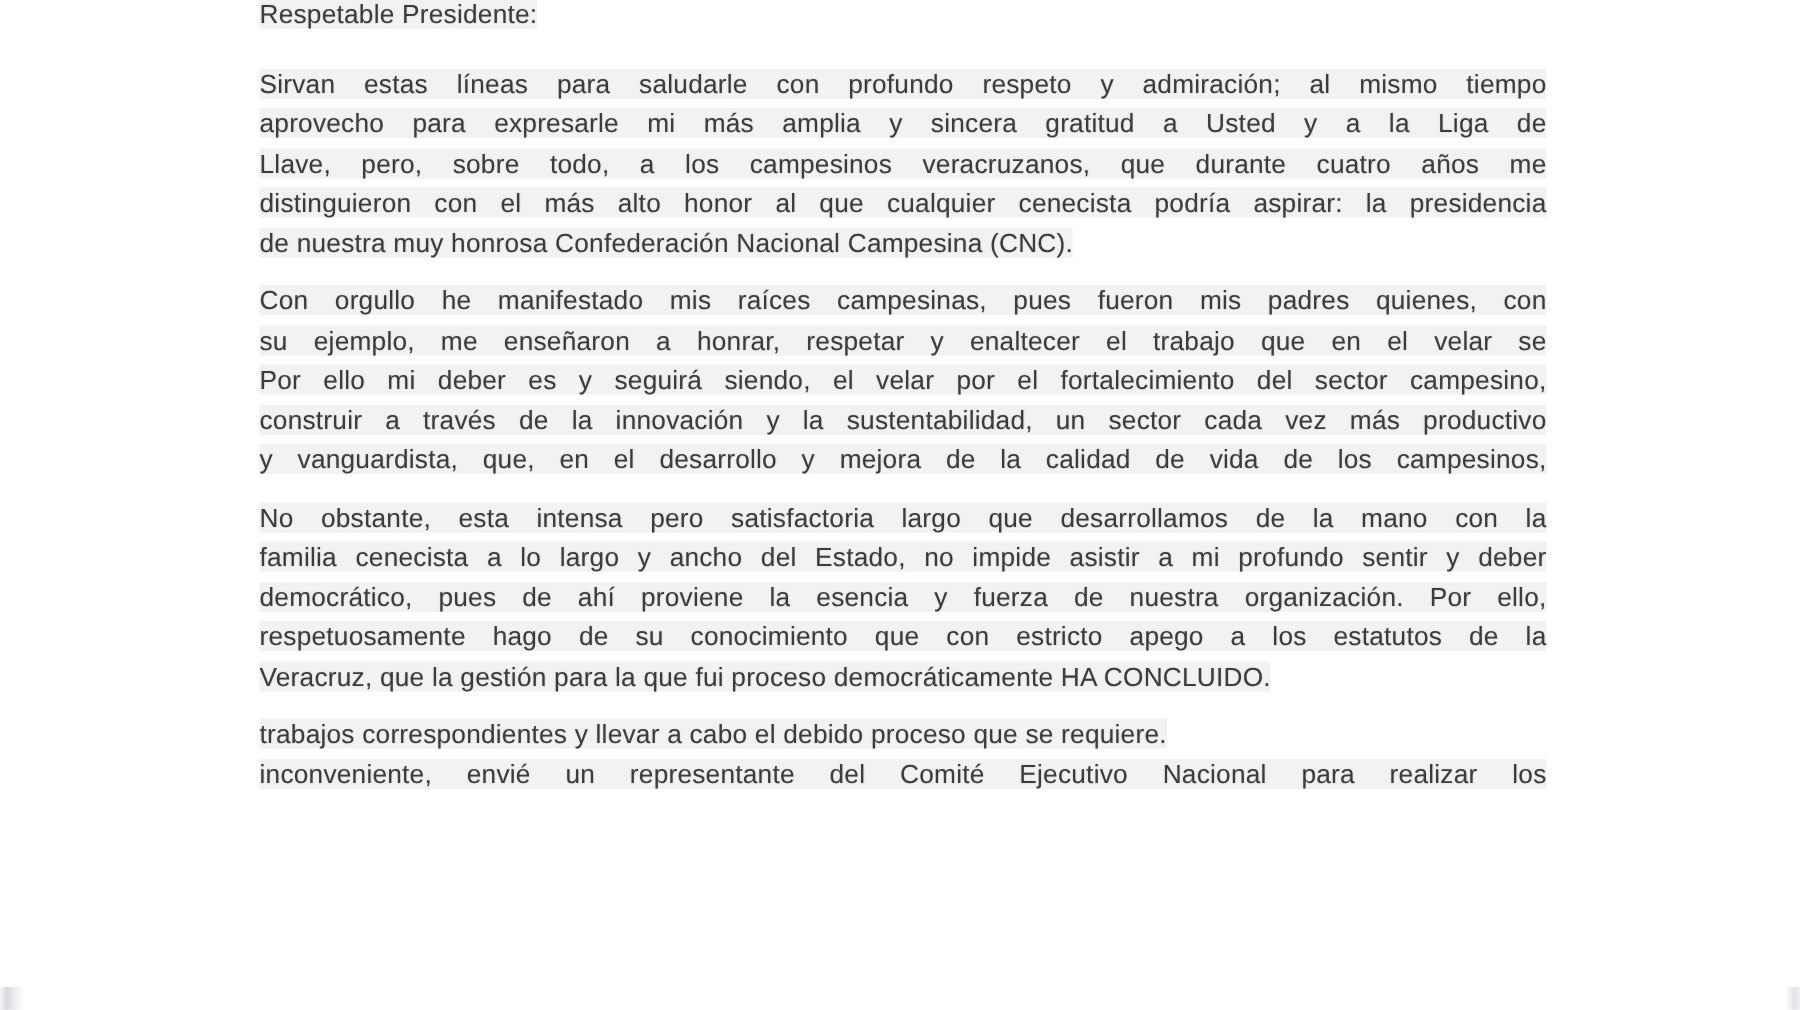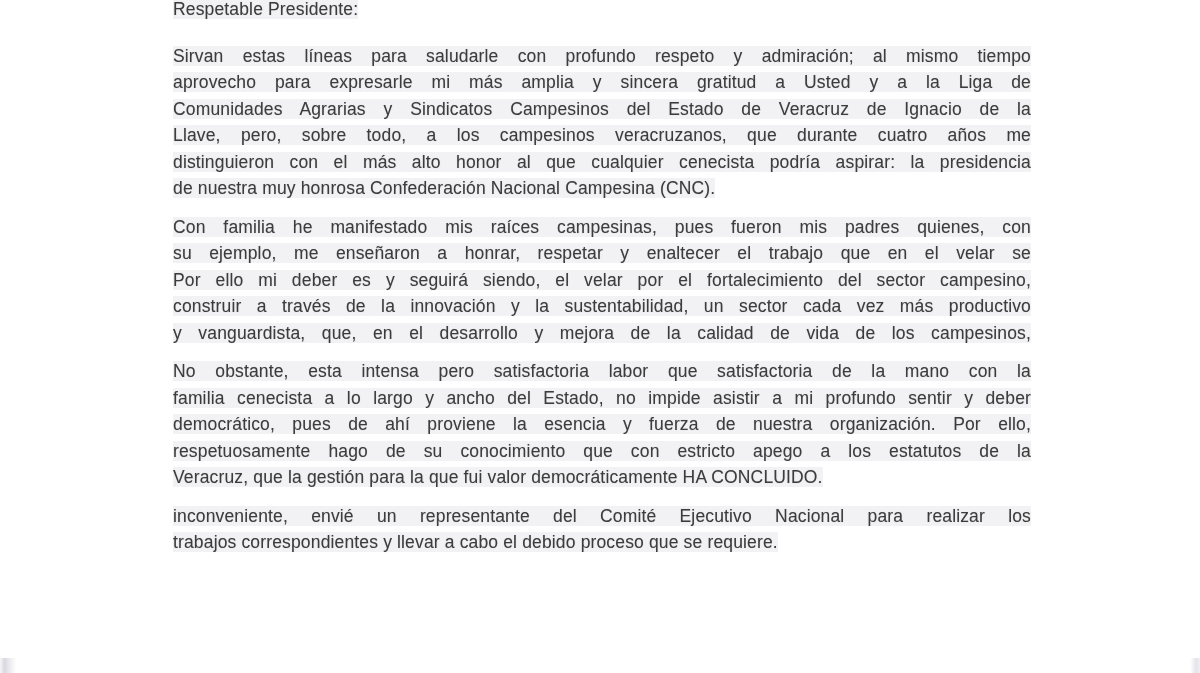--- a/index.html
+++ b/index.html
@@ -81,7 +81,6 @@
   <div class="paragraph">
         <div class="line"><span class="band">Sirvan estas líneas para saludarle con profundo respeto y admiración; al mismo tiempo</span></div>
         <div class="line"><span class="band">aprovecho para expresarle mi más amplia y sincera gratitud a Usted y a la Liga de</span></div>
-        <div class="line"><span class="band">Comunidades Agrarias y Sindicatos Campesinos del Estado de Veracruz de Ignacio de la</span></div>
         <div class="line"><span class="band">Llave, pero, sobre todo, a los campesinos veracruzanos, que durante cuatro años me</span></div>
         <div class="line"><span class="band">distinguieron con el más alto honor al que cualquier cenecista podría aspirar: la presidencia</span></div>
         <div class="line last"><span class="band">de nuestra muy honrosa Confederación Nacional Campesina (CNC).</span></div>

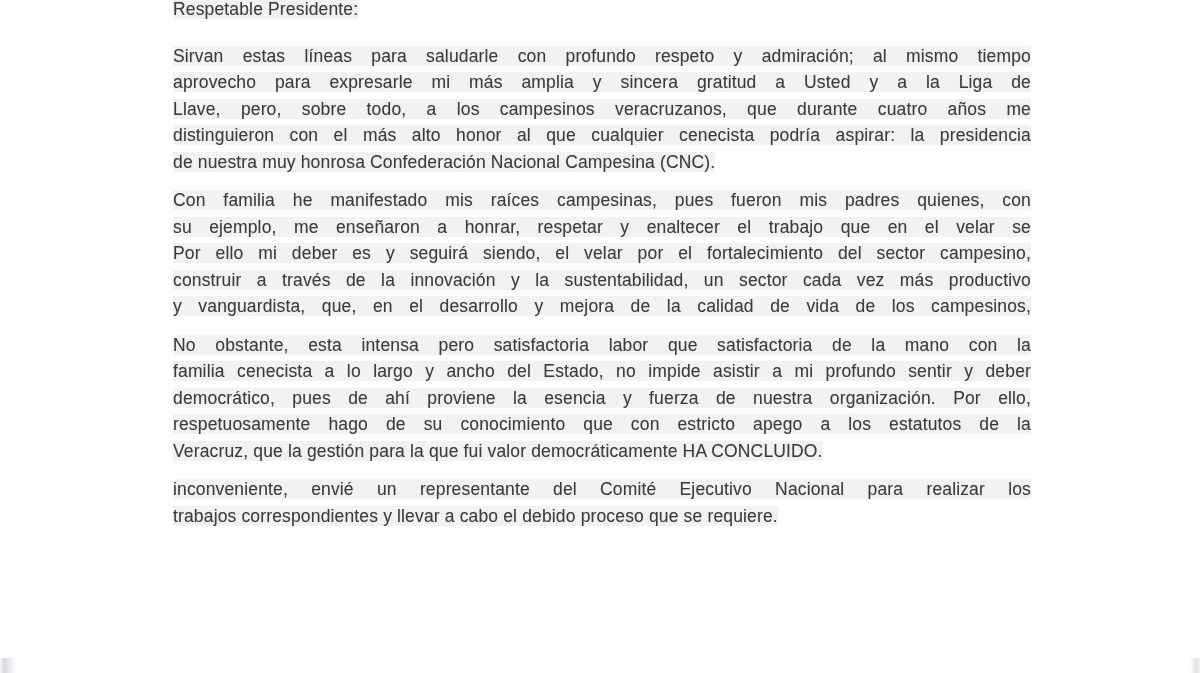--- a/index.html
+++ b/index.html
@@ -86,7 +86,7 @@
         <div class="line last"><span class="band">de nuestra muy honrosa Confederación Nacional Campesina (CNC).</span></div>
       </div>
       <div class="paragraph">
-        <div class="line"><span class="band">Con familia he manifestado mis raíces campesinas, pues fueron mis padres quienes, con</span></div>
+        <div class="line"><span class="band">Con orgullo he manifestado mis raíces campesinas, pues fueron mis padres quienes, con</span></div>
         <div class="line"><span class="band">su ejemplo, me enseñaron a honrar, respetar y enaltecer el trabajo que en el velar se</span></div>
         <div class="line"><span class="band">Por ello mi deber es y seguirá siendo, el velar por el fortalecimiento del sector campesino,</span></div>
         <div class="line"><span class="band">construir a través de la innovación y la sustentabilidad, un sector cada vez más productivo</span></div>

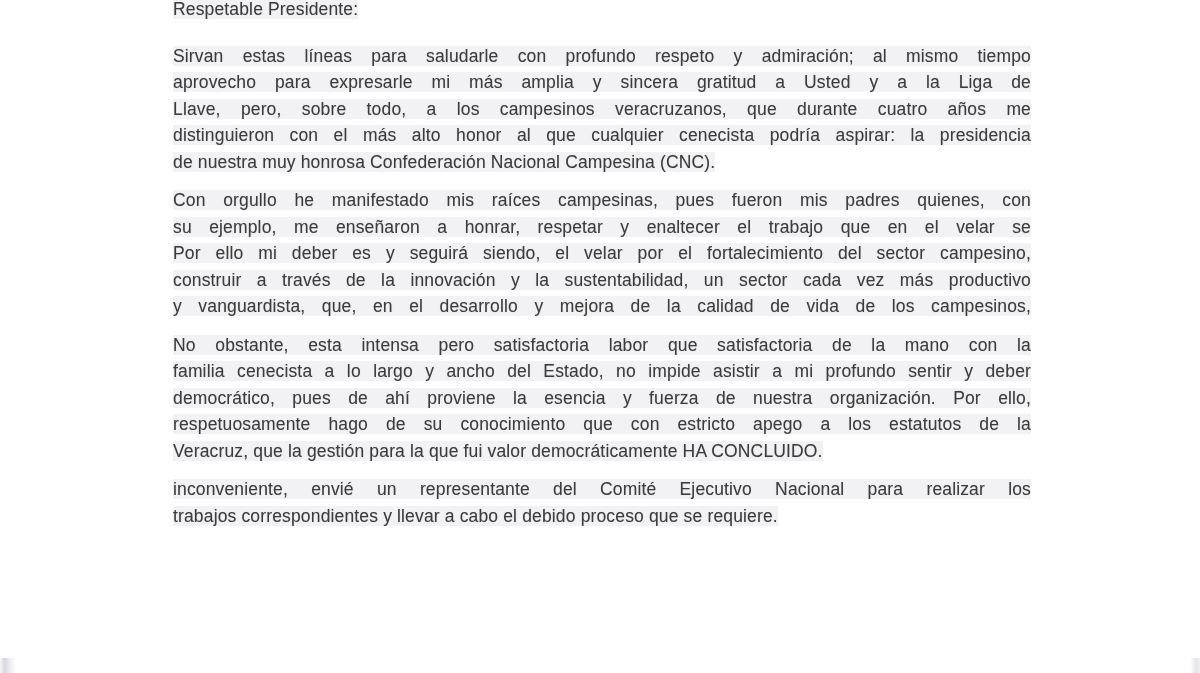--- a/index.html
+++ b/index.html
@@ -93,7 +93,7 @@
         <div class="line"><span class="band">y vanguardista, que, en el desarrollo y mejora de la calidad de vida de los campesinos,</span></div>
       </div>
       <div class="paragraph">
-        <div class="line"><span class="band">No obstante, esta intensa pero satisfactoria labor que satisfactoria de la mano con la</span></div>
+        <div class="line"><span class="band">No obstante, esta intensa pero satisfactoria largo que desarrollamos de la mano con la</span></div>
         <div class="line"><span class="band">familia cenecista a lo largo y ancho del Estado, no impide asistir a mi profundo sentir y deber</span></div>
         <div class="line"><span class="band">democrático, pues de ahí proviene la esencia y fuerza de nuestra organización. Por ello,</span></div>
         <div class="line"><span class="band">respetuosamente hago de su conocimiento que con estricto apego a los estatutos de la</span></div>

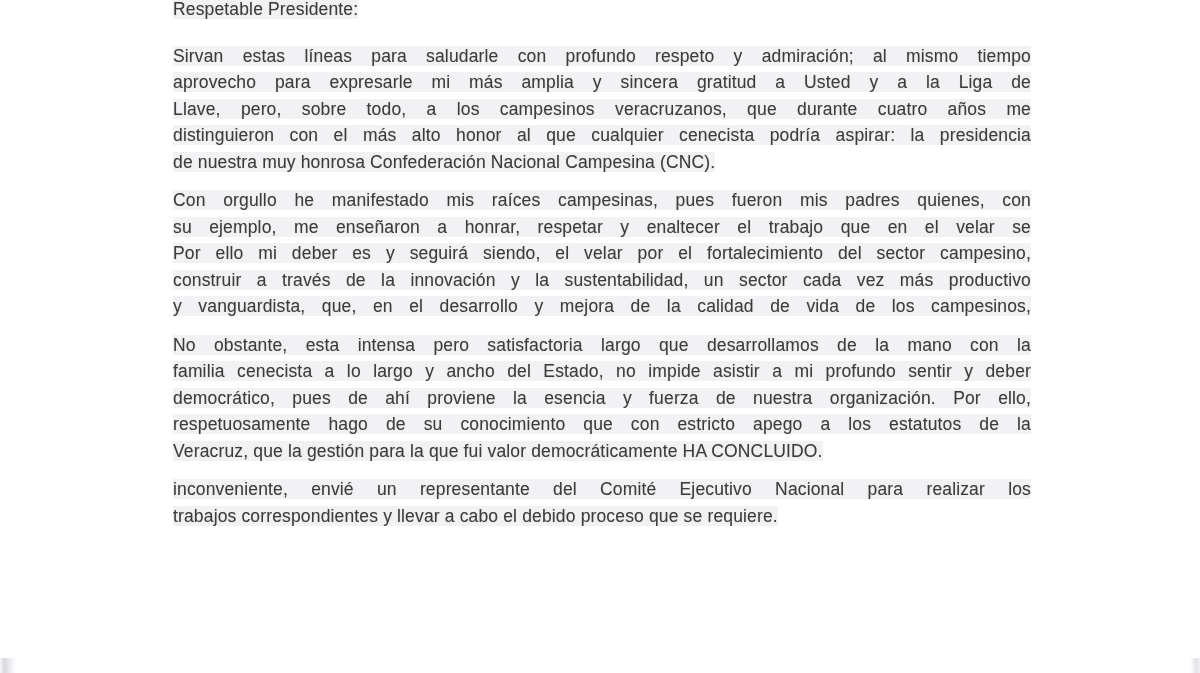--- a/index.html
+++ b/index.html
@@ -97,7 +97,7 @@
         <div class="line"><span class="band">familia cenecista a lo largo y ancho del Estado, no impide asistir a mi profundo sentir y deber</span></div>
         <div class="line"><span class="band">democrático, pues de ahí proviene la esencia y fuerza de nuestra organización. Por ello,</span></div>
         <div class="line"><span class="band">respetuosamente hago de su conocimiento que con estricto apego a los estatutos de la</span></div>
-        <div class="line last"><span class="band">Veracruz, que la gestión para la que fui valor democráticamente HA CONCLUIDO.</span></div>
+        <div class="line last"><span class="band">Veracruz, que la gestión para la que fui proceso democráticamente HA CONCLUIDO.</span></div>
       </div>
       <div class="paragraph">
         <div class="line"><span class="band">inconveniente, envié un representante del Comité Ejecutivo Nacional para realizar los</span></div>

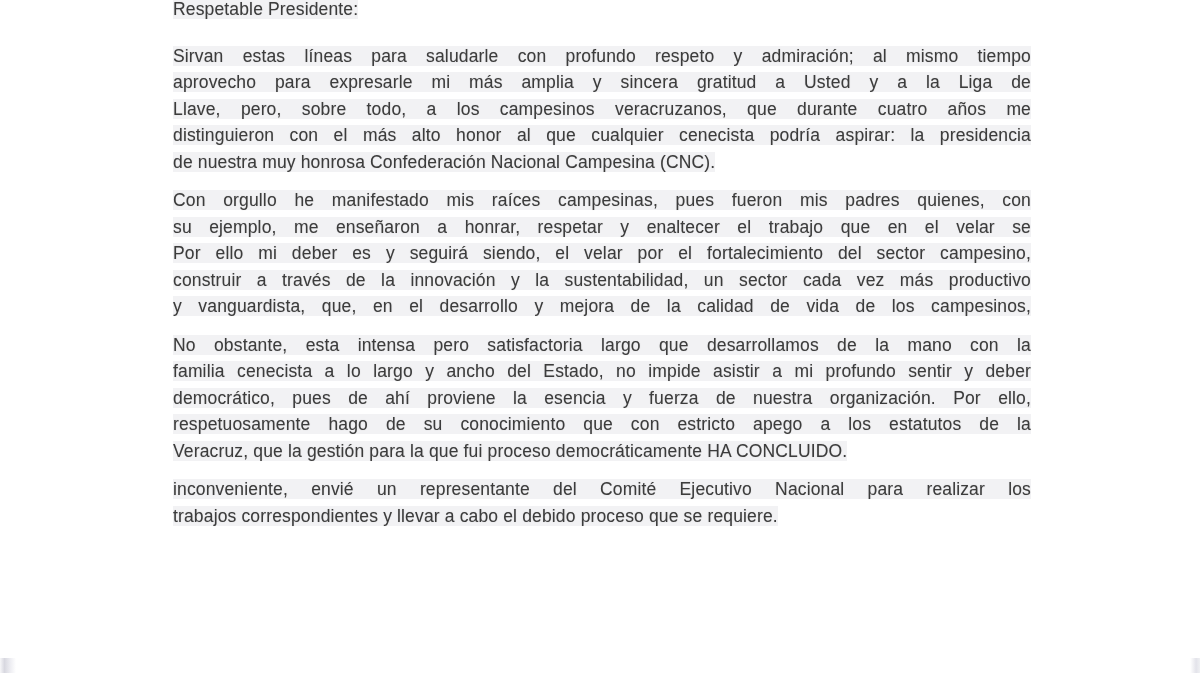--- a/index.html
+++ b/index.html
@@ -100,8 +100,8 @@
         <div class="line last"><span class="band">Veracruz, que la gestión para la que fui proceso democráticamente HA CONCLUIDO.</span></div>
       </div>
       <div class="paragraph">
+        <div class="line last"><span class="band">trabajos correspondientes y llevar a cabo el debido proceso que se requiere.</span></div>
         <div class="line"><span class="band">inconveniente, envié un representante del Comité Ejecutivo Nacional para realizar los</span></div>
-        <div class="line last"><span class="band">trabajos correspondientes y llevar a cabo el debido proceso que se requiere.</span></div>
       </div>
     </div>
 </div>

